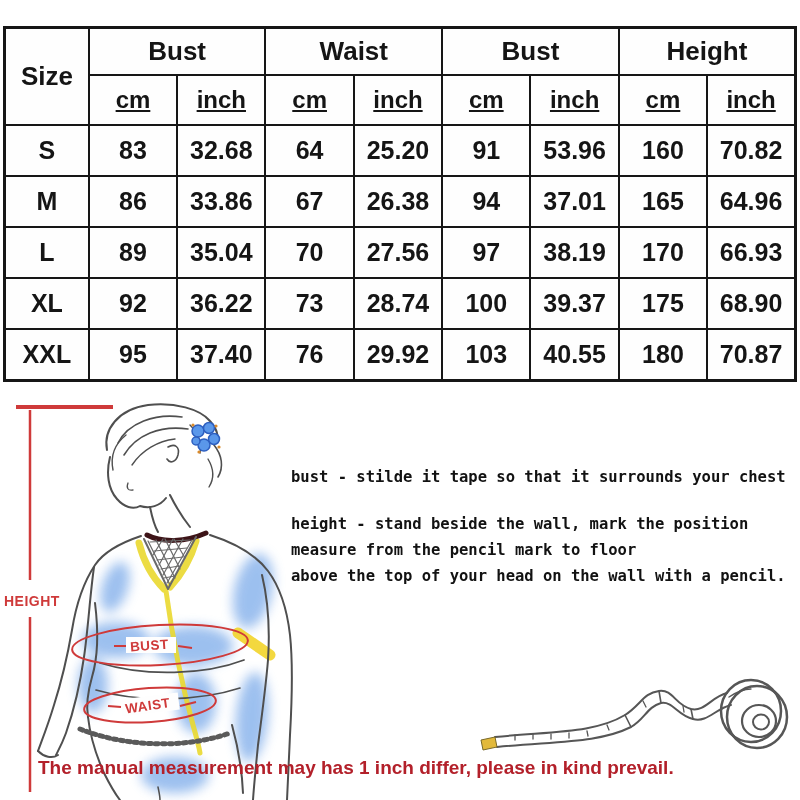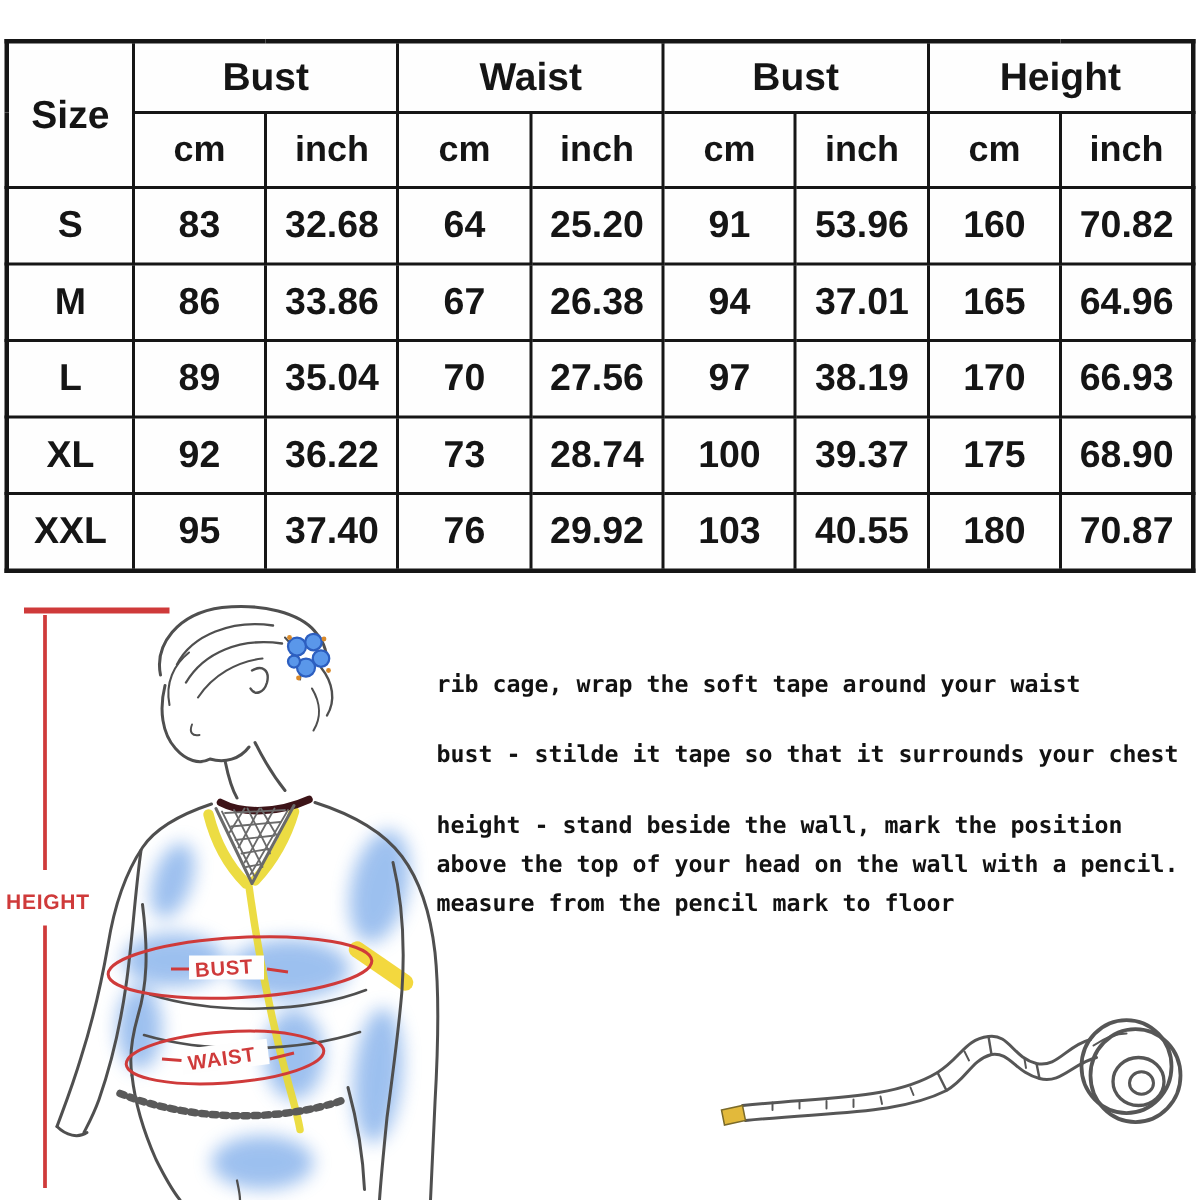--- a/index.html
+++ b/index.html
@@ -12,7 +12,7 @@
   table.size-table th,table.size-table td{border:2px solid #161616;text-align:center;
         vertical-align:middle;font-weight:bold;padding:0;background:#fefefe;}
   table.size-table .group{font-size:26px;height:45px;}
-  table.size-table .unit{font-size:24px;height:48px;}
+  table.size-table .unit{font-size:24px;height:48px;text-decoration:underline;}
   table.size-table td{font-size:25px;height:49px;}
   table.size-table .size-head{font-size:26px;}
   col.c-size{width:84px;}

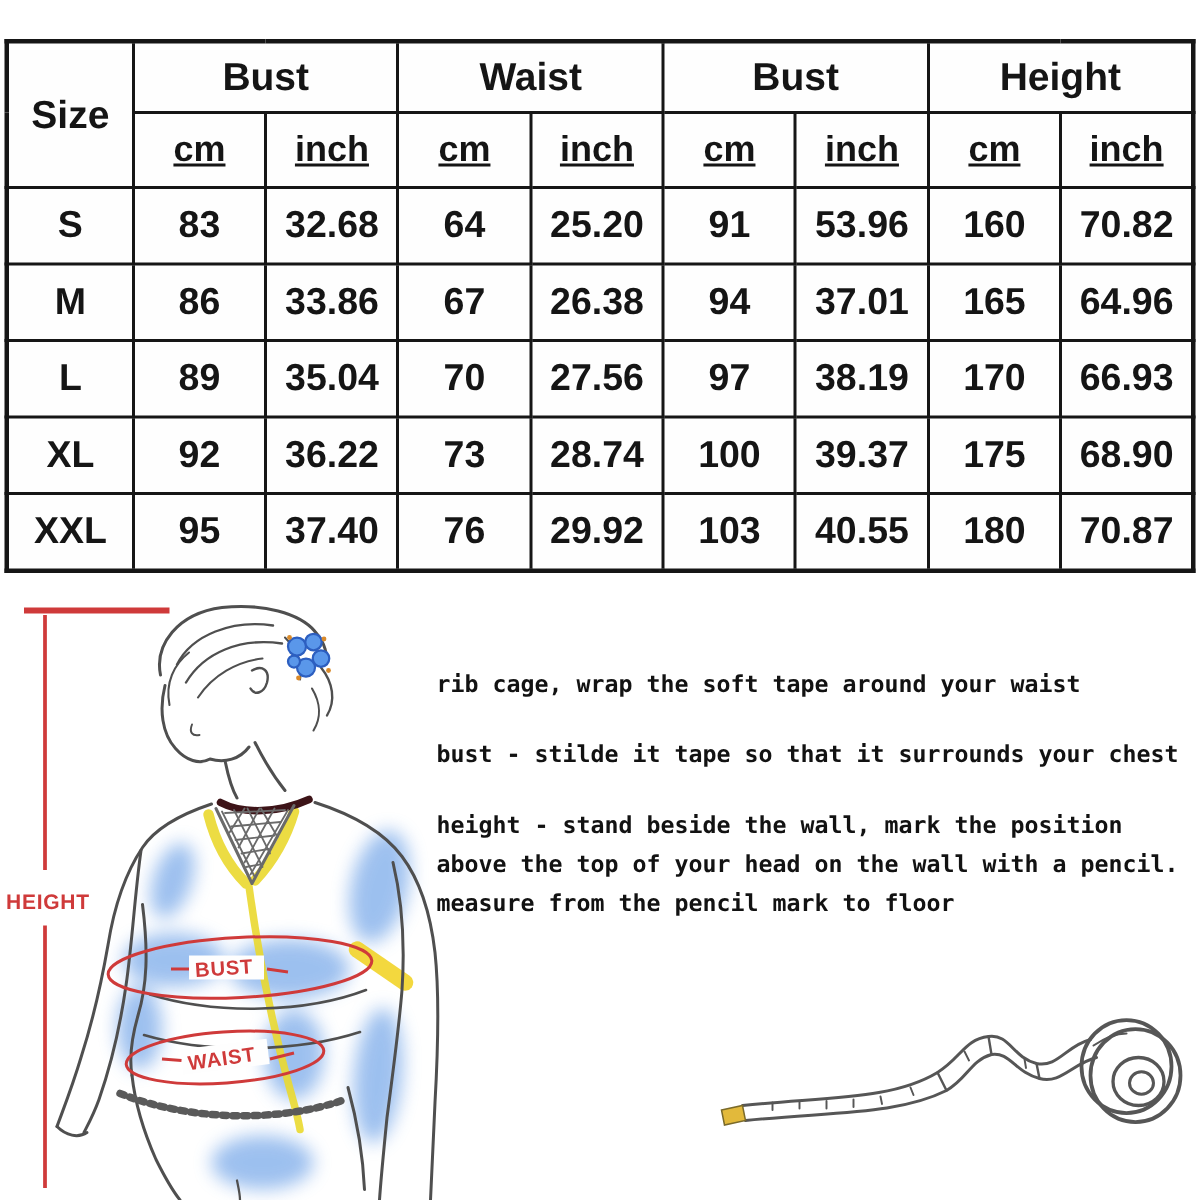--- a/index.html
+++ b/index.html
@@ -253,7 +253,6 @@
 
   <div class="instructions">
     <div class="block">
-      <div>rib cage, wrap the soft tape around your waist</div>
     </div>
     <div class="block">
       <div>bust - stilde it tape so that it surrounds your chest</div>

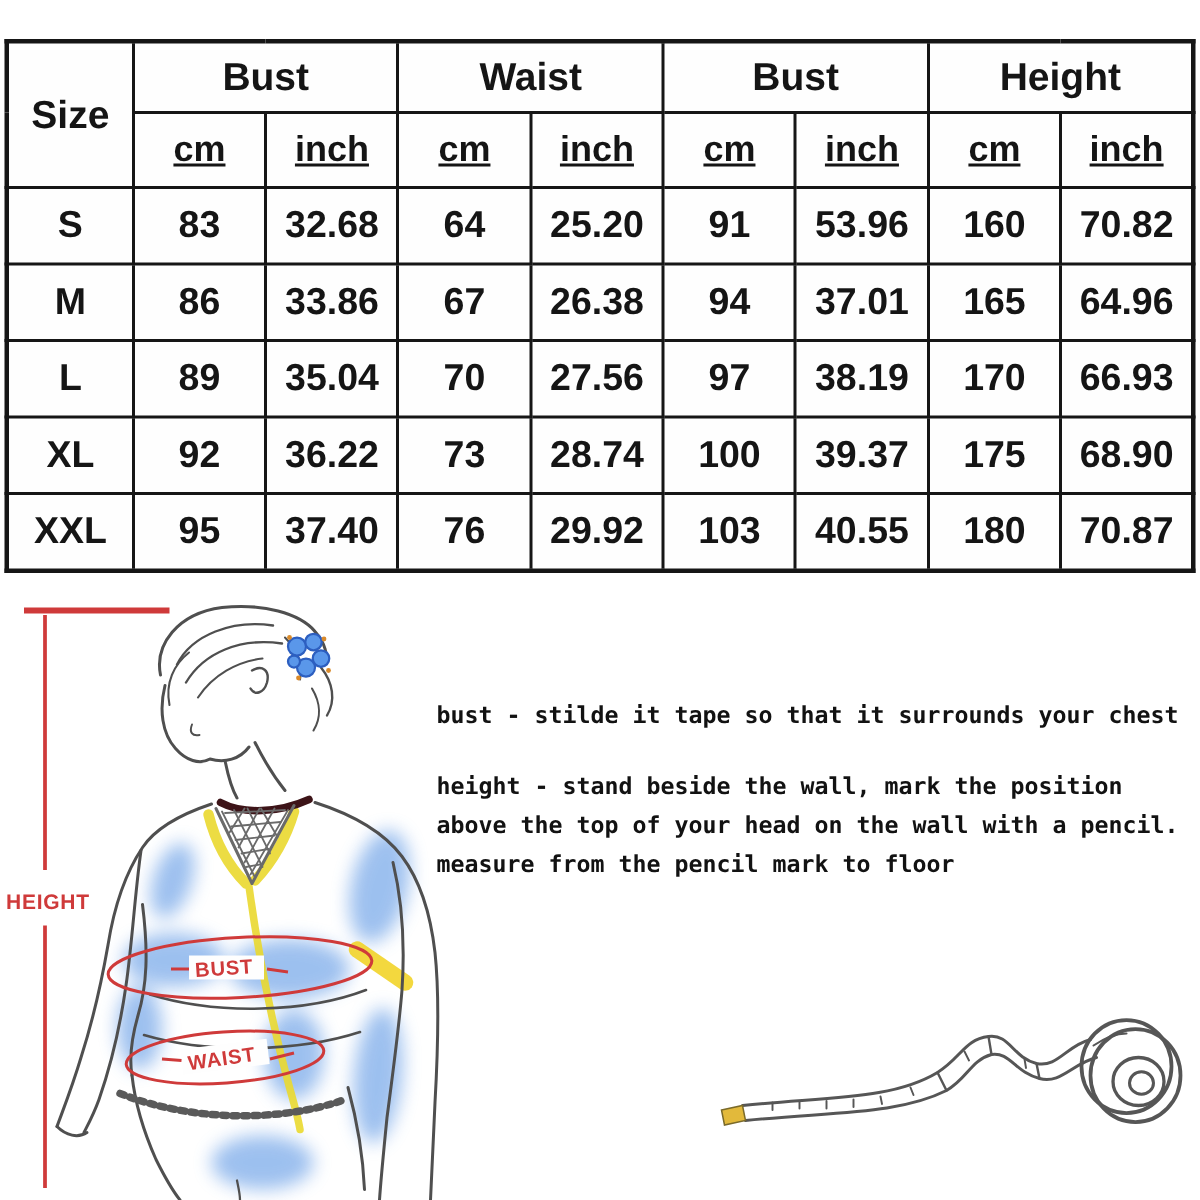--- a/index.html
+++ b/index.html
@@ -259,8 +259,8 @@
     </div>
     <div class="block">
       <div>height - stand beside the wall, mark the position</div>
+      <div>measure from the pencil mark to floor</div>
       <div>above the top of your head on the wall with a pencil.</div>
-      <div>measure from the pencil mark to floor</div>
     </div>
   </div>
 

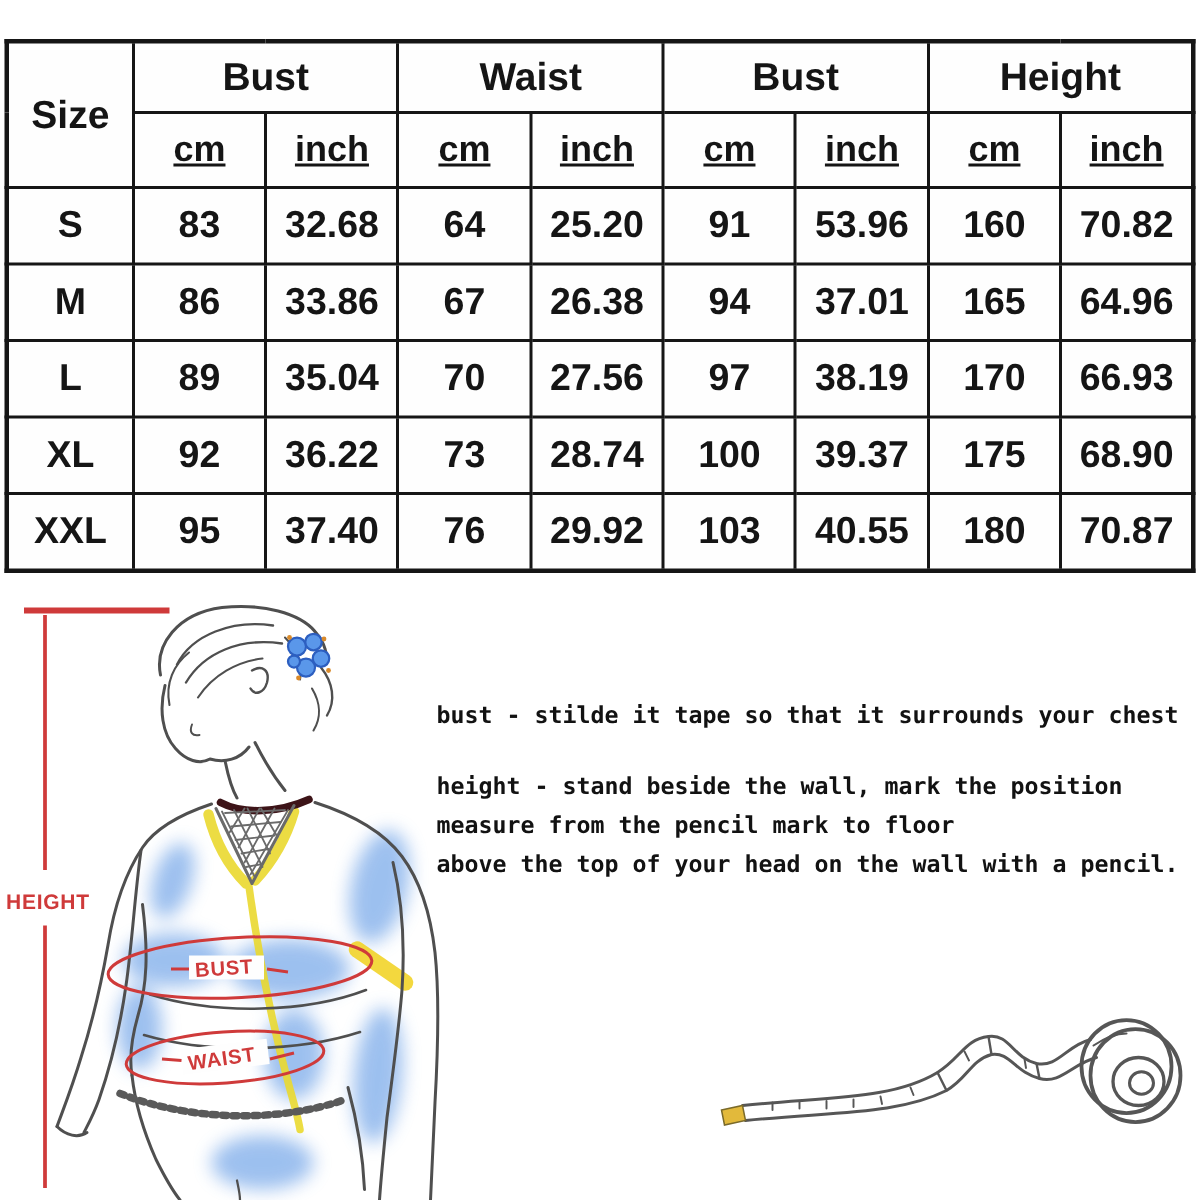--- a/index.html
+++ b/index.html
@@ -264,6 +264,7 @@
     </div>
   </div>
 
+  <div class="footer-note">The manual measurement may has 1 inch differ, please in kind prevail.</div>
 
 </div>
 

